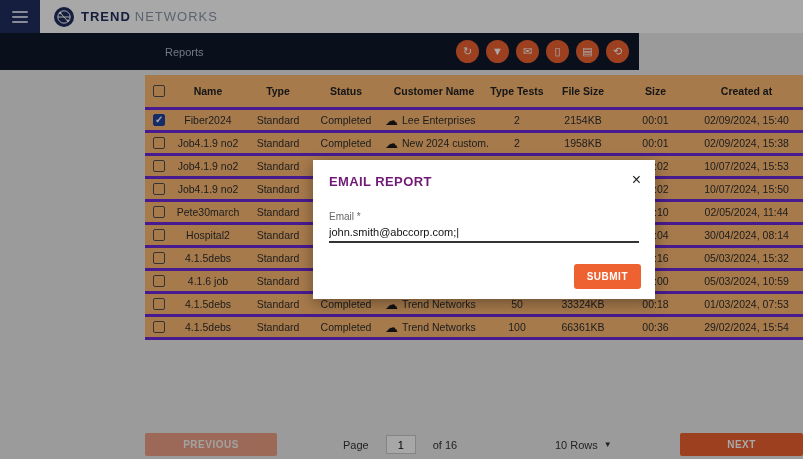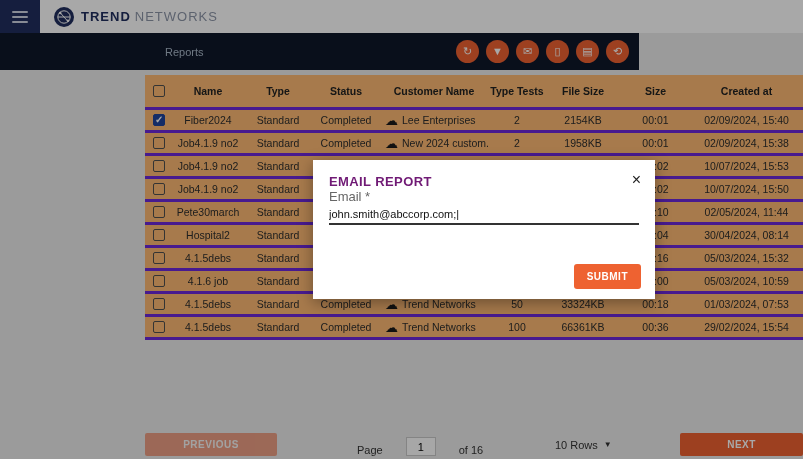--- a/index.html
+++ b/index.html
@@ -53,7 +53,7 @@
   .modal { position:absolute; left:313px; top:160px; width:342px; height:139px; background:#ffffff; z-index:60; box-shadow:0 4px 14px rgba(0,0,0,0.35); padding:14px 16px; }
   .modal-title { color:#701a75; font-weight:bold; font-size:13px; letter-spacing:0.4px; }
   .modal-close { position:absolute; right:14px; top:12px; font-size:16px; color:#222; cursor:pointer; line-height:1; }
-  .email-label { font-size:13px; color:#666; }
+  .email-label { margin-top:22px; font-size:10px; color:#666; }
   .email-input { margin-top:4px; font-size:11px; color:#111; border-bottom:2px solid #333; padding-bottom:3px; cursor:text; white-space:nowrap; overflow:hidden; }
   .caret { font-weight:normal; color:#111; }
   .helper { margin-top:4px; font-size:7.5px; color:#8a8a8a; white-space:nowrap; }

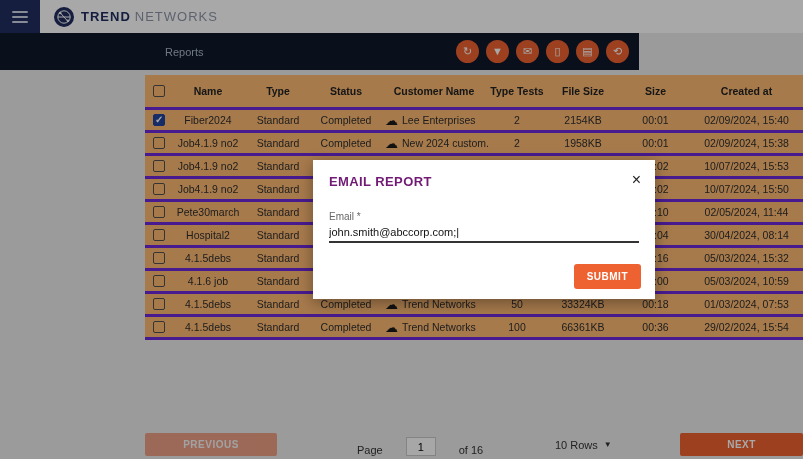--- a/index.html
+++ b/index.html
@@ -43,7 +43,7 @@
   .btn { position:absolute; top:0; height:23px; border:none; border-radius:2px; background:#EE6231; color:#fff; font-weight:bold; font-size:10px; letter-spacing:0.5px; cursor:pointer; font-family:"Liberation Sans", sans-serif; }
   .btn.prev { left:0; width:132px; opacity:0.55; }
   .btn.next { right:0; width:123px; }
-  .pagegroup { position:absolute; left:212px; top:0; height:23px; display:flex; align-items:flex-end; gap:23px; }
+  .pagegroup { position:absolute; left:198px; top:0; height:23px; display:flex; align-items:center; gap:17px; }
   .pageinput { width:30px; height:19px; text-align:center; font-size:11px; border:1px solid #c9c9c9; background:#fdfdfd; font-family:"Liberation Sans", sans-serif; }
   .rowsgroup { position:absolute; left:410px; top:0; height:23px; display:flex; align-items:center; gap:6px; cursor:pointer; }
   .caret-down { font-size:8px; color:#333; }

